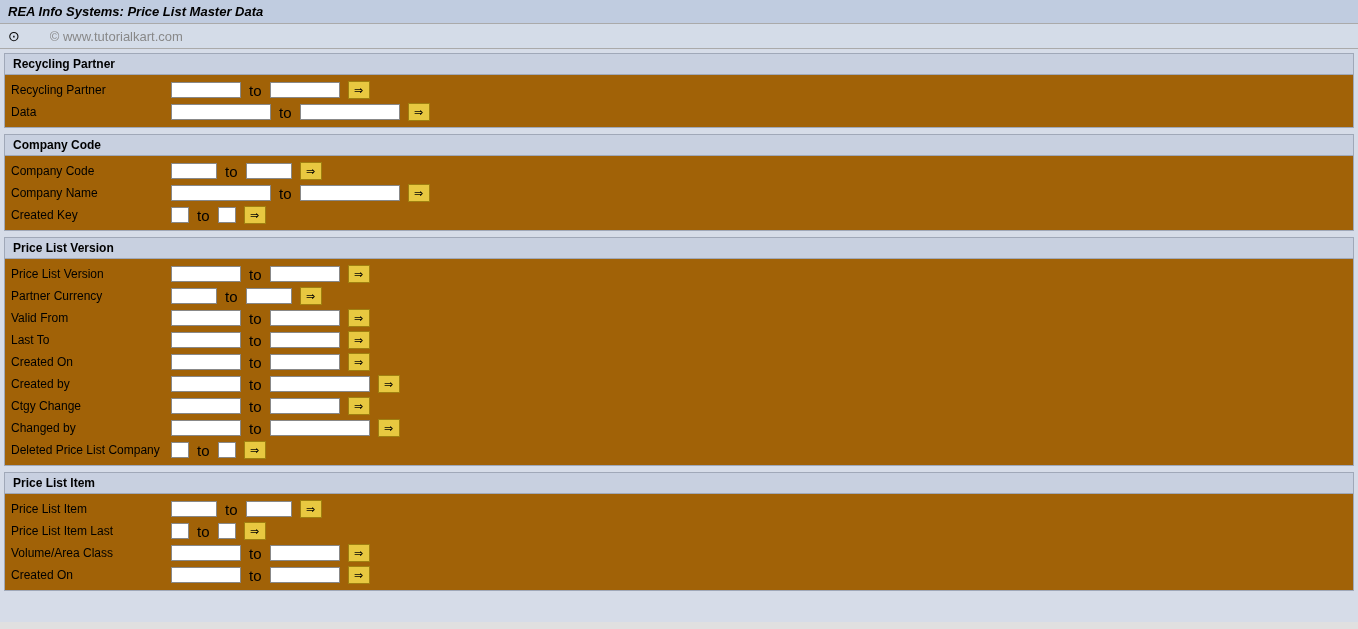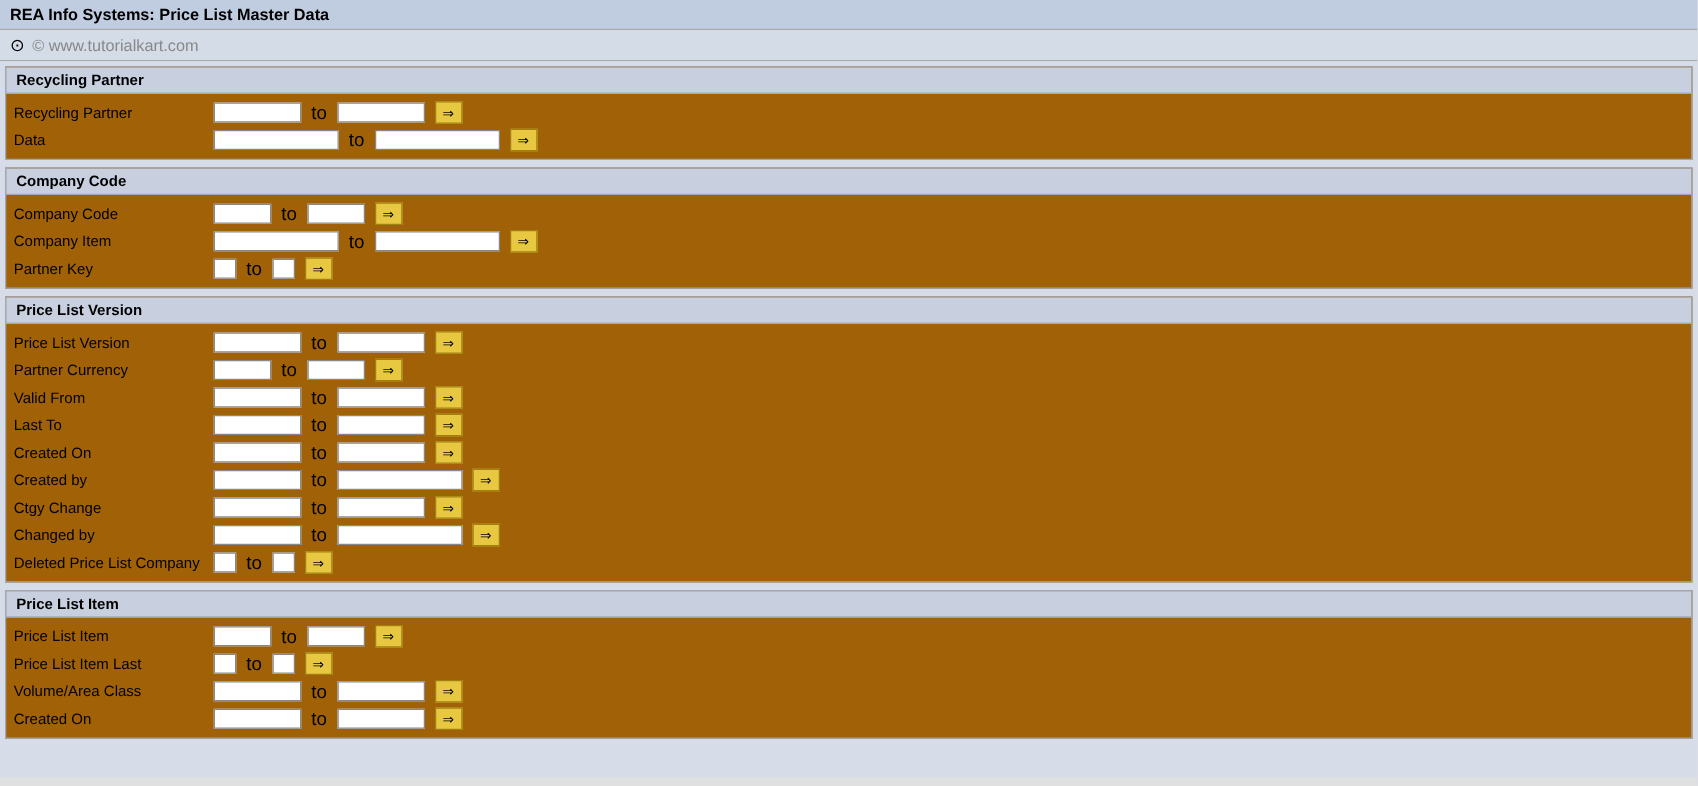--- a/index.html
+++ b/index.html
@@ -15,6 +15,7 @@
       font-weight: bold;
       font-size: 13px;
       border-bottom: 1px solid #aaa;
+      font-style: italic;
     }
     .toolbar {
       background: #d4dce8;

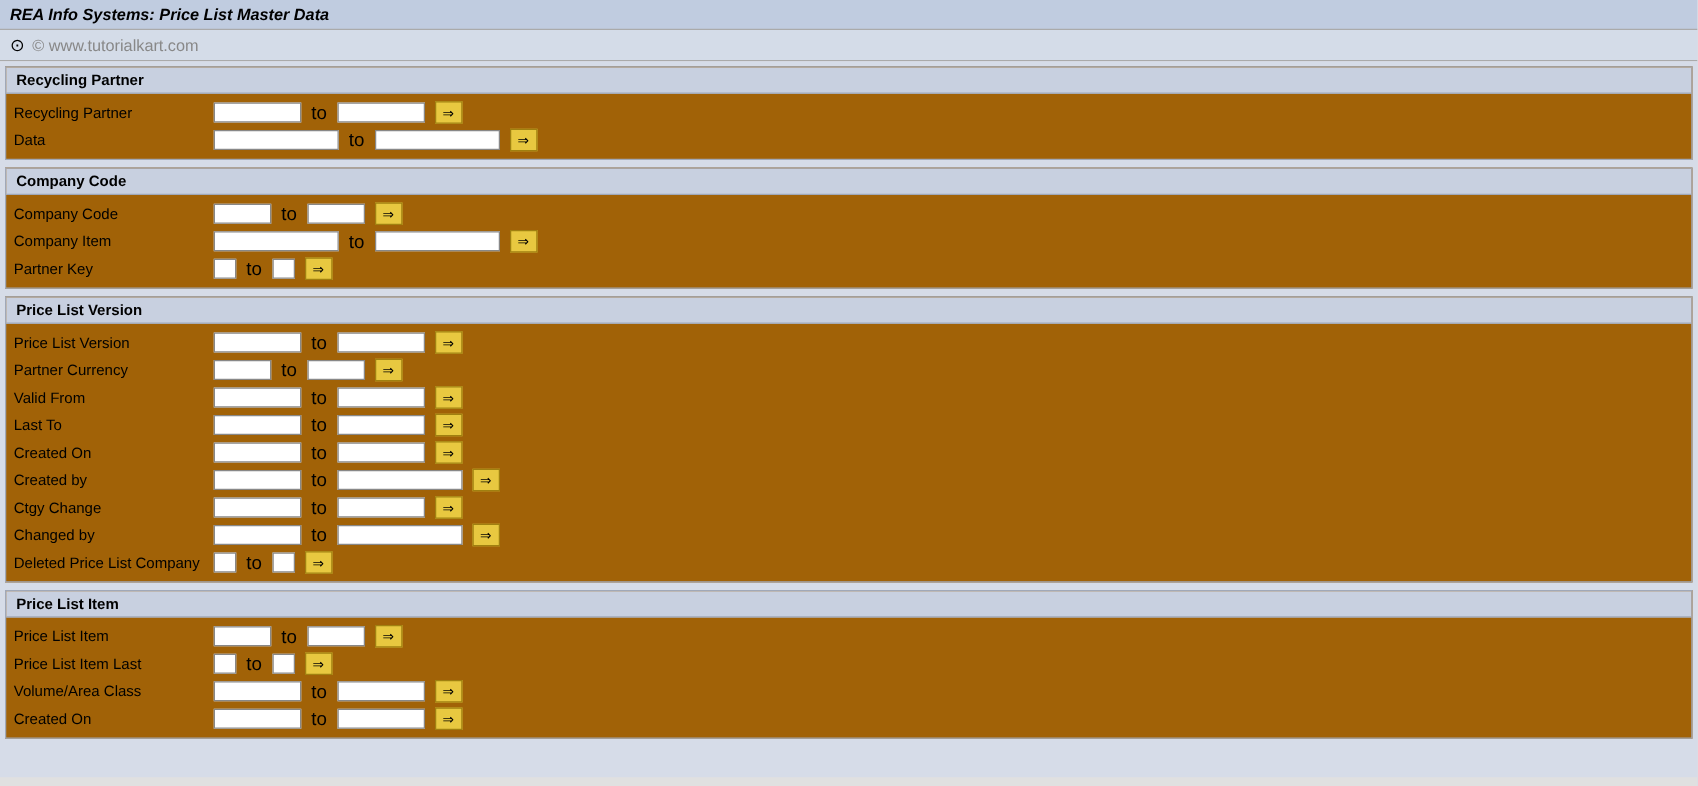--- a/index.html
+++ b/index.html
@@ -32,7 +32,7 @@
     .watermark {
       color: #888;
       font-size: 13px;
-      margin-left: 0;
+      margin-left: 24px;
     }
     .main-content {
       background: #d6dce8;

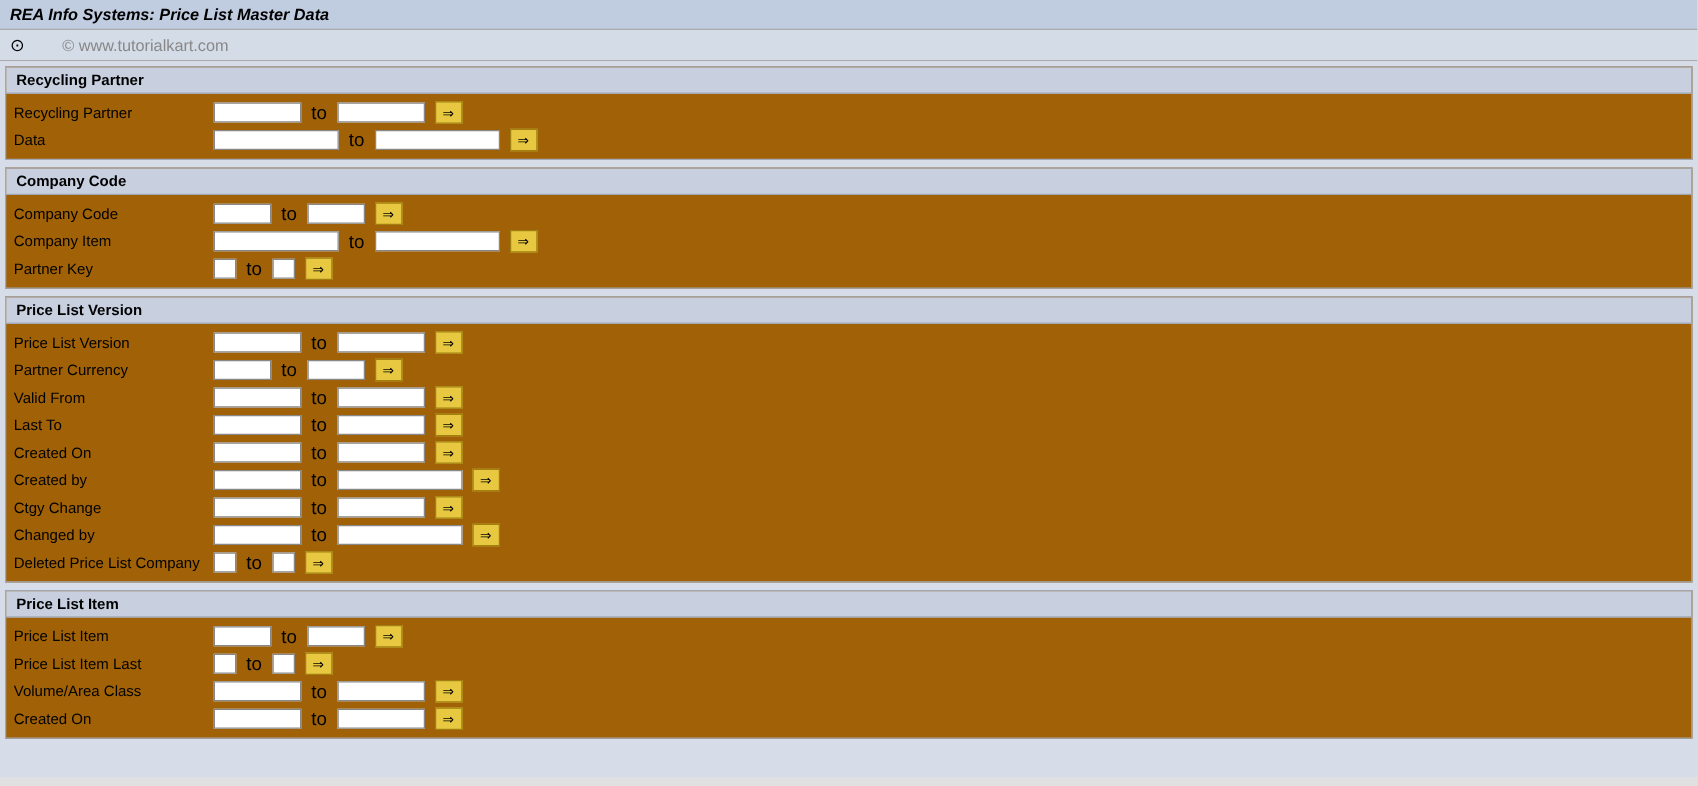--- a/index.html
+++ b/index.html
@@ -137,7 +137,7 @@
           <button class="arrow-btn">⇒</button>
         </div>
         <div class="field-row">
-          <span class="field-label">Company Item</span>
+          <span class="field-label">Company Name</span>
           <input type="text" class="field-input" style="width: 100px;">
           <span class="field-to">to</span>
           <input type="text" class="field-input" style="width: 100px;">

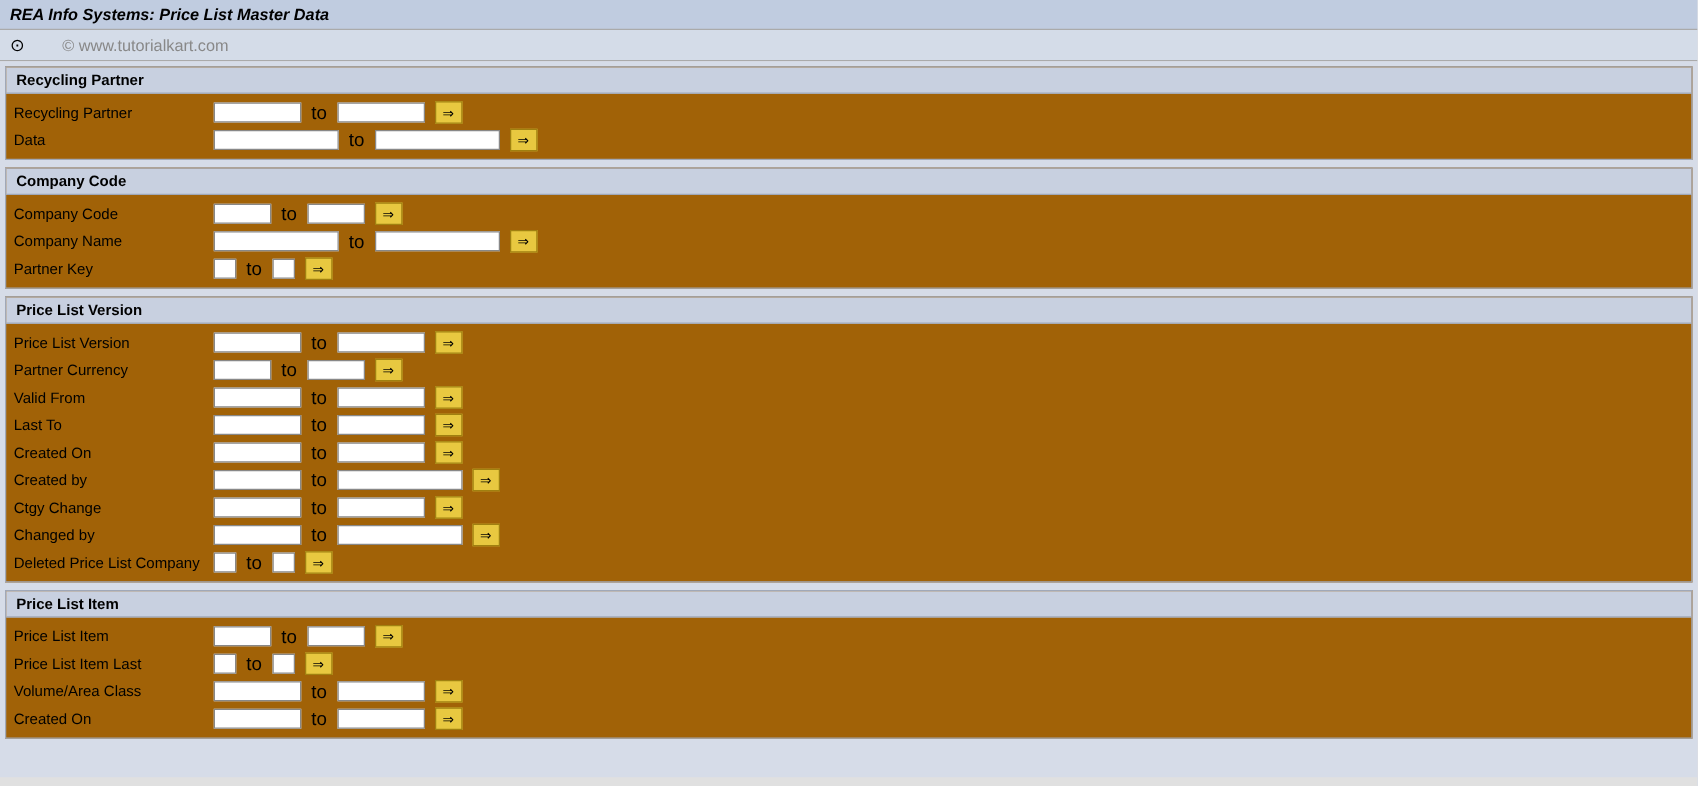--- a/index.html
+++ b/index.html
@@ -144,7 +144,7 @@
           <button class="arrow-btn">⇒</button>
         </div>
         <div class="field-row">
-          <span class="field-label">Partner Key</span>
+          <span class="field-label">Created Key</span>
           <input type="text" class="field-input" style="width: 18px;">
           <span class="field-to">to</span>
           <input type="text" class="field-input" style="width: 18px;">

